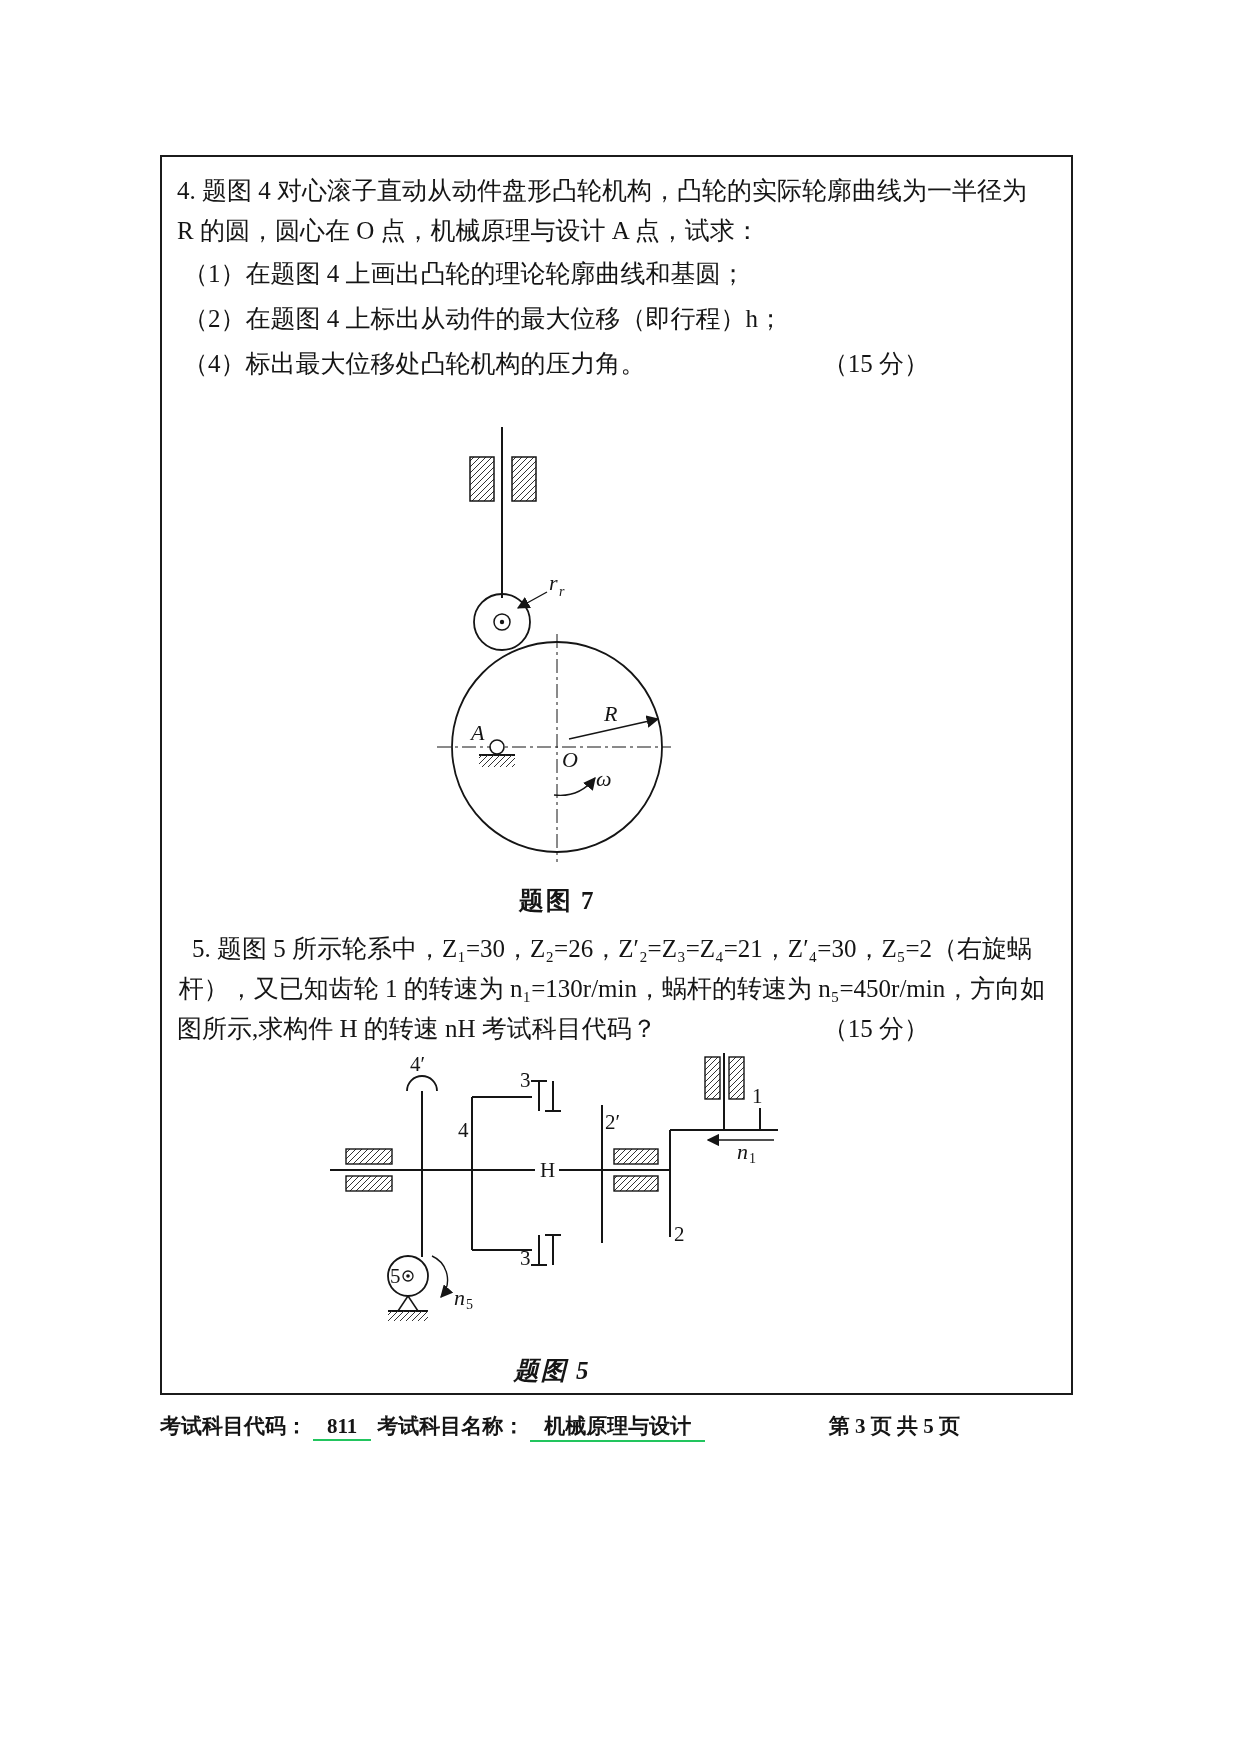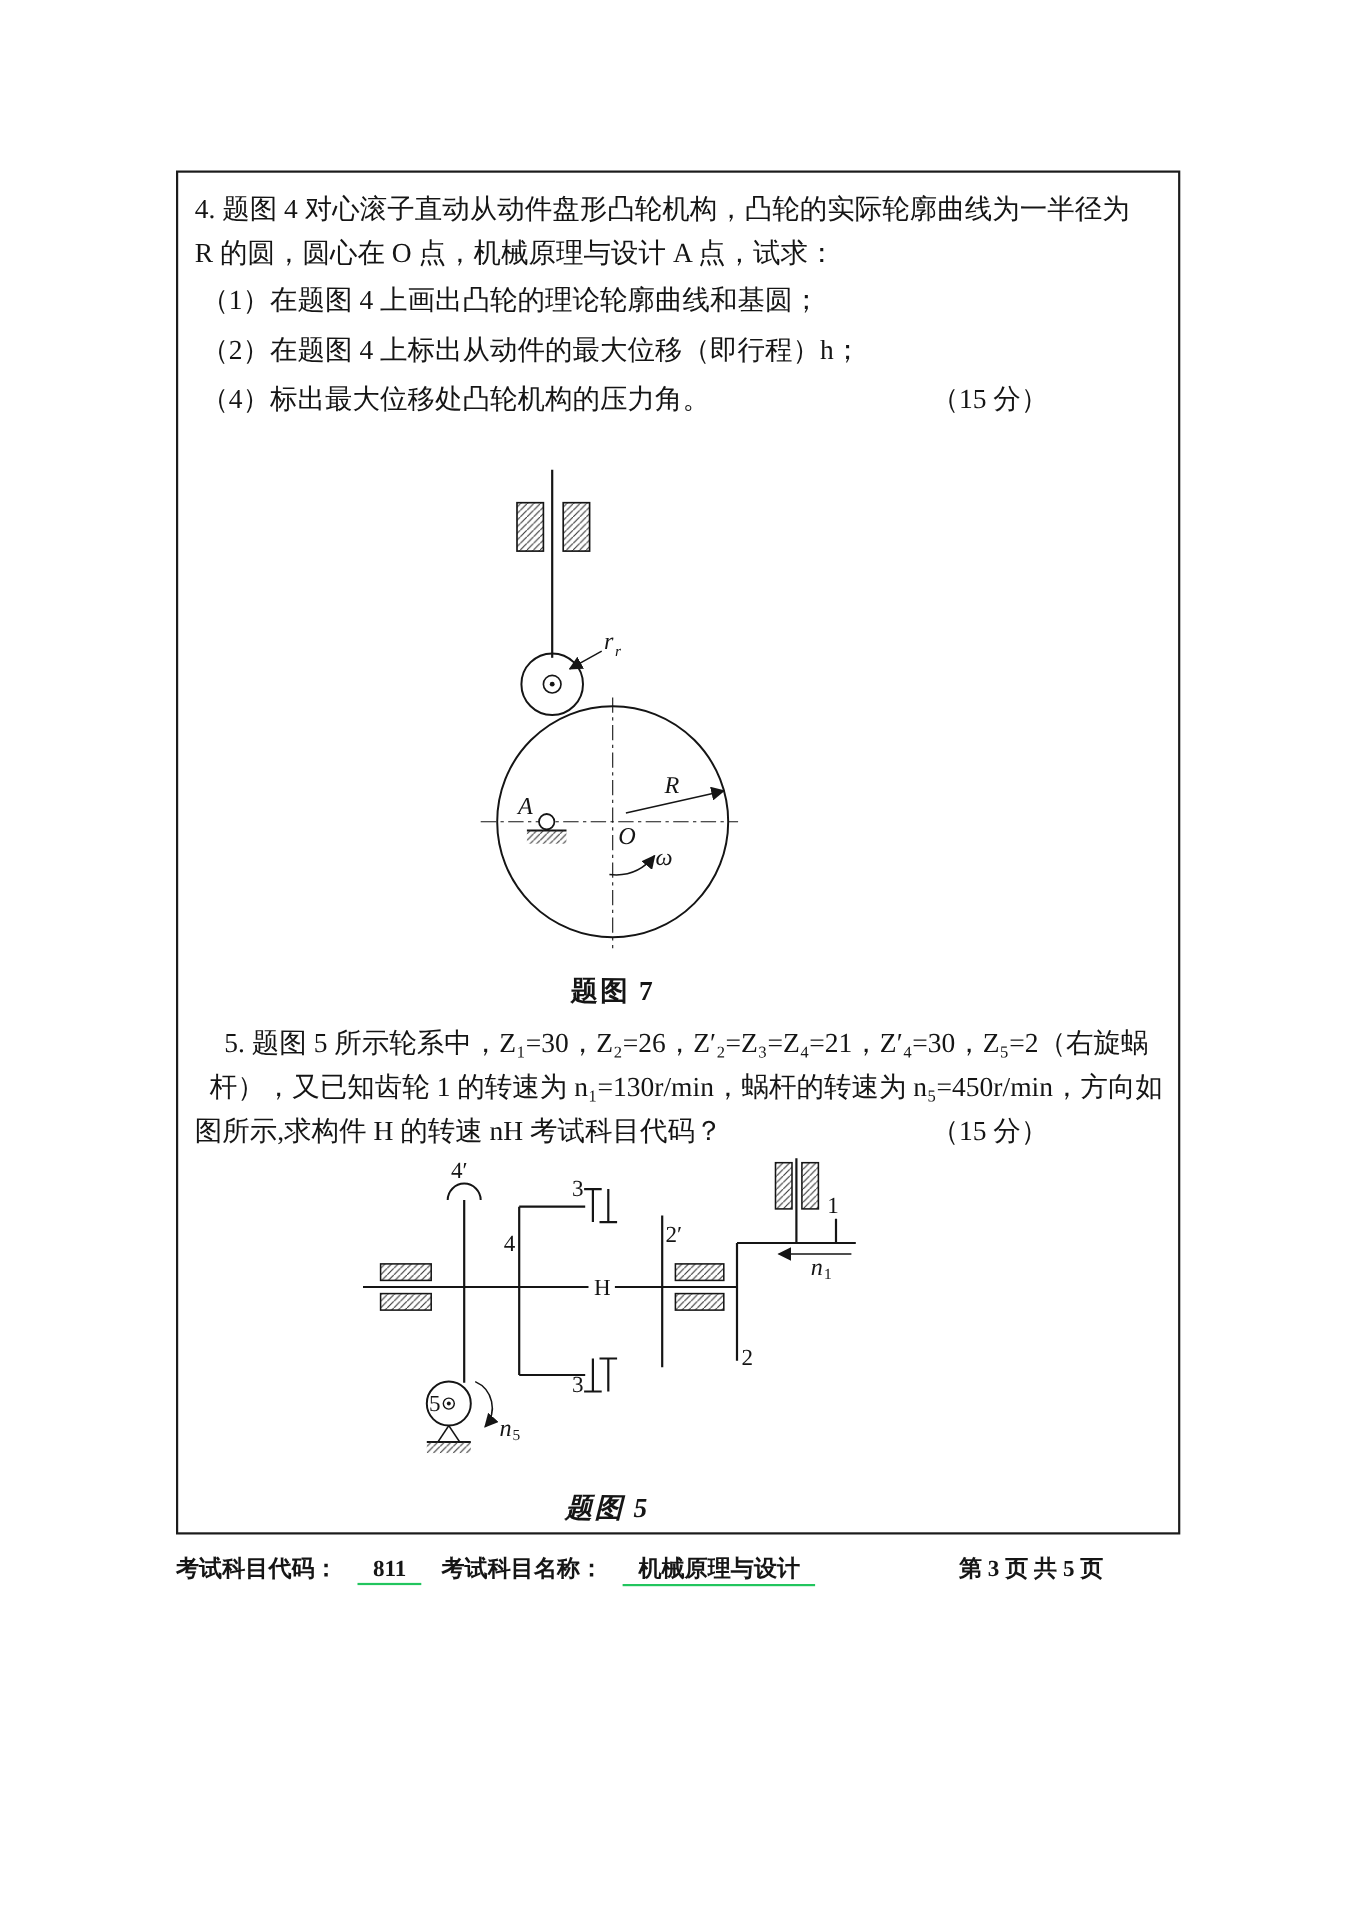--- a/index.html
+++ b/index.html
@@ -11,7 +11,7 @@
     position:absolute; left:160px; top:155px; width:913px; height:1240px;
     border:2px solid #1b1b1b; box-sizing:border-box;
   }
-  .qblock { position:absolute; left:15px; right:0; font-size:25px; }
+  .qblock { position:absolute; left:15px; right:24px; font-size:25px; }
   .q4 { top:14px; }
   .q5 { top:772px;text-align:center; }
   .q-line { line-height:40px; white-space:nowrap; }

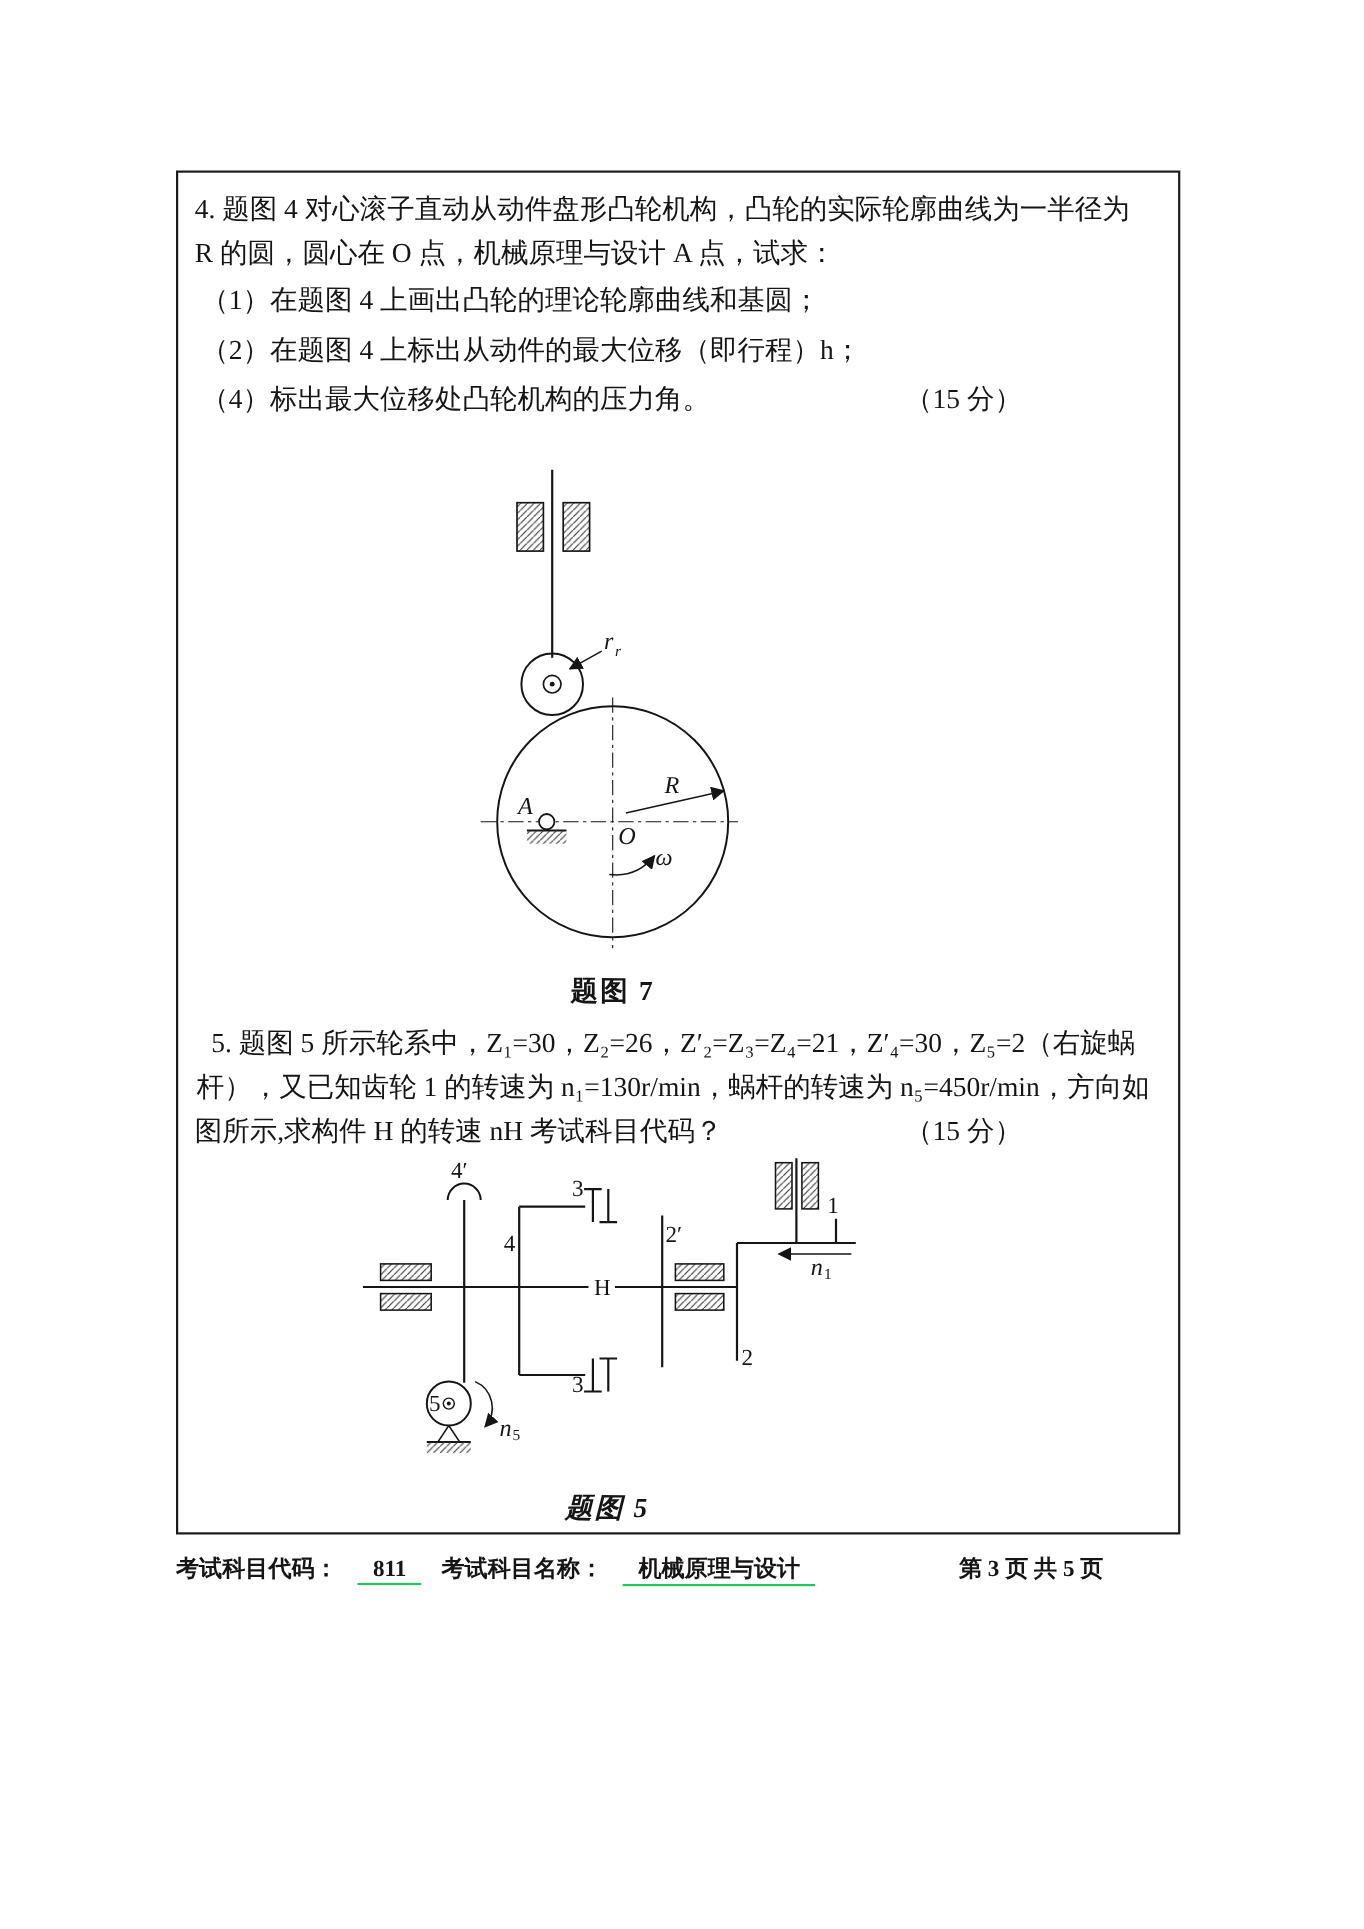--- a/index.html
+++ b/index.html
@@ -29,7 +29,7 @@
   .footer {
     position:absolute; left:160px; top:1412px; width:915px;
     display:flex; align-items:baseline;
-    font-size:21px; font-weight:bold;gap:12px;
+    font-size:21px; font-weight:bold;
   }
   .u { border-bottom:2px solid #22c55e; padding:0 14px; margin:0 6px; }
   .pageinfo { margin-left:auto; margin-right:72px; }

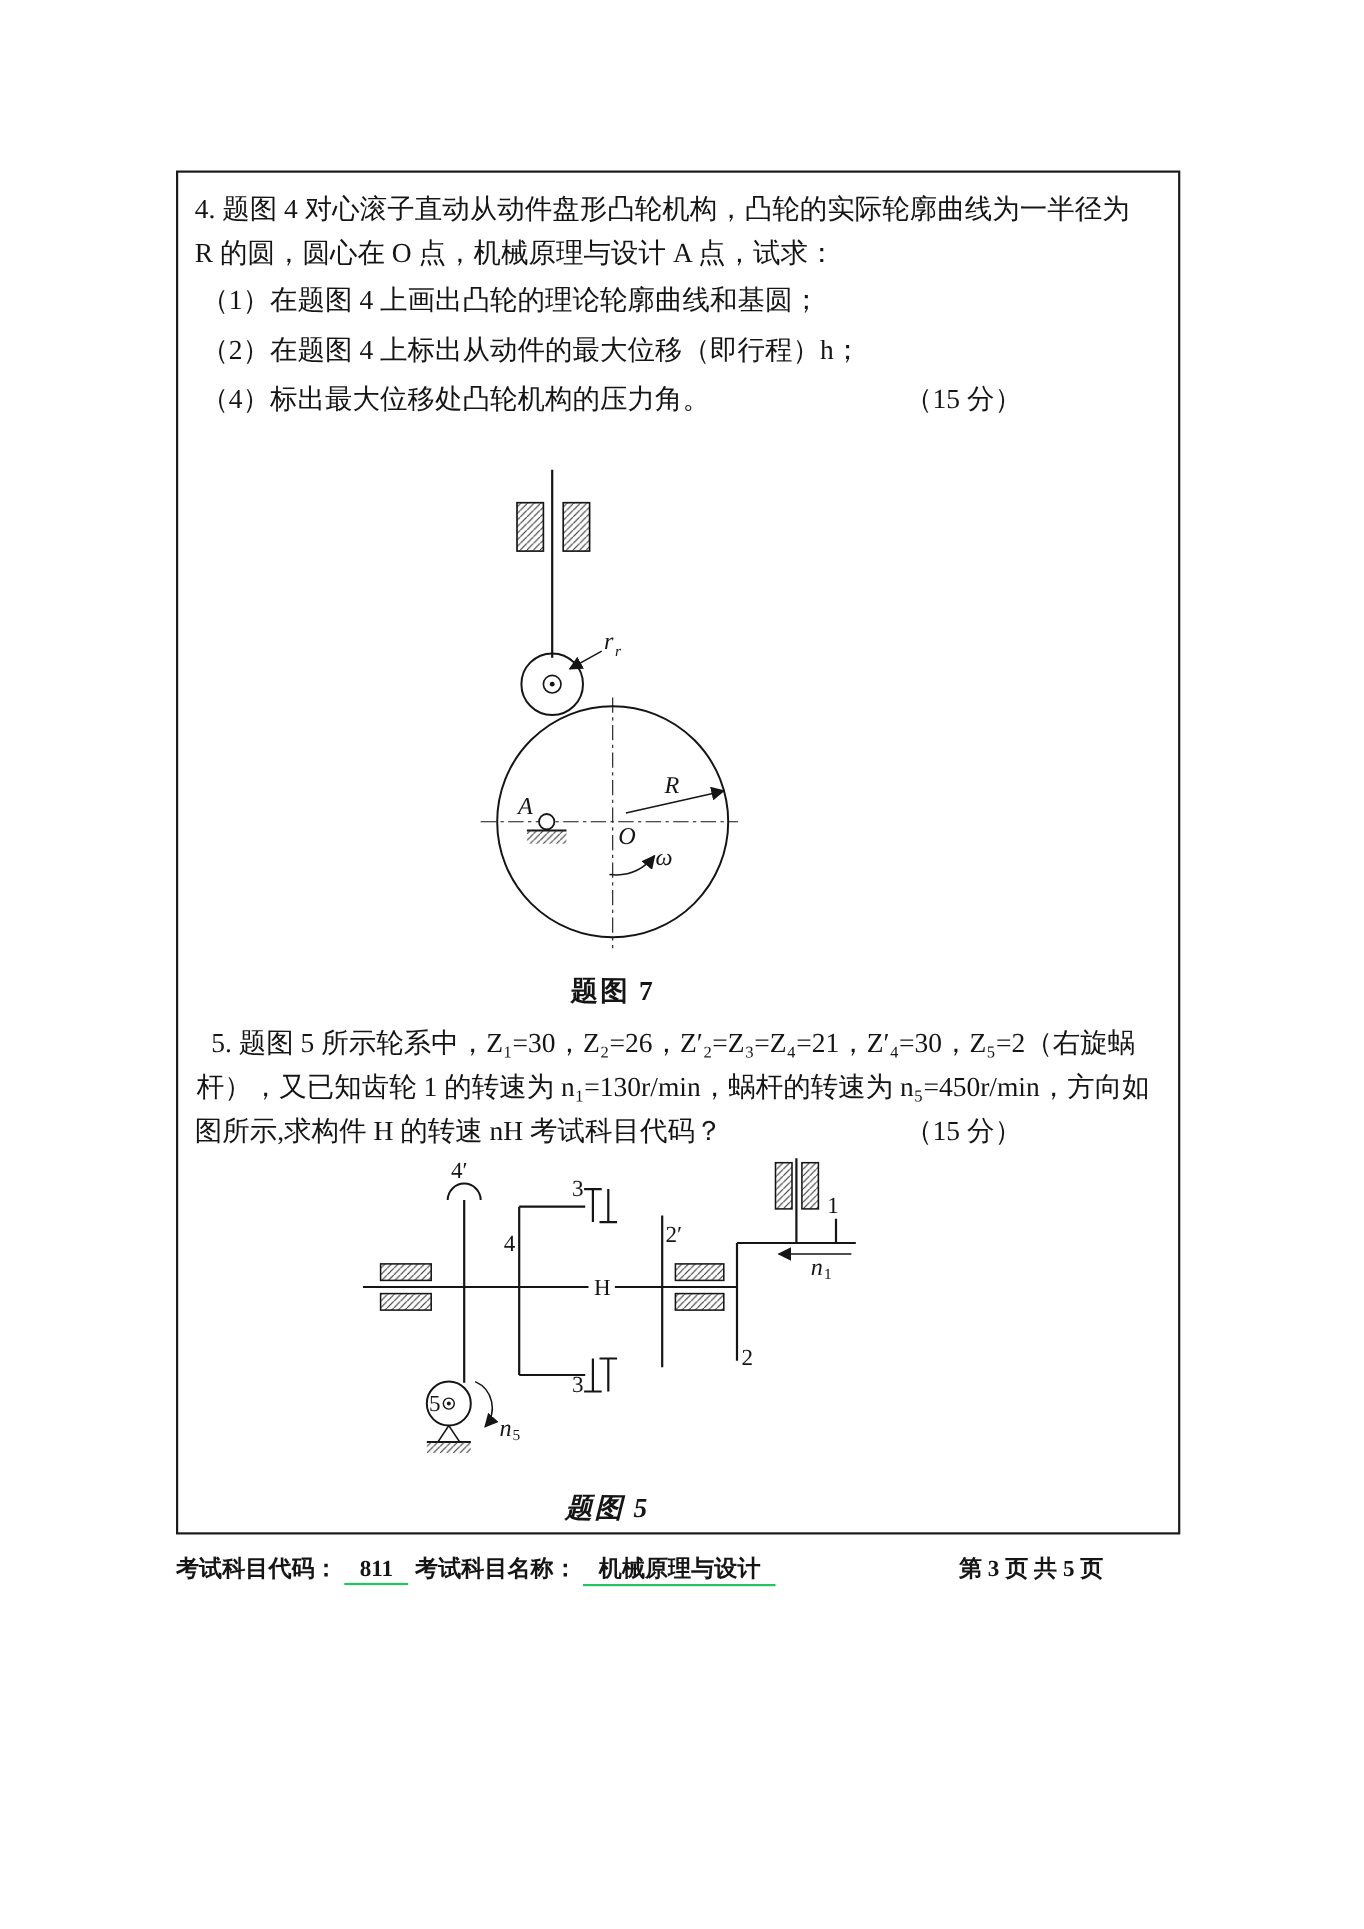--- a/index.html
+++ b/index.html
@@ -32,7 +32,7 @@
     font-size:21px; font-weight:bold;
   }
   .u { border-bottom:2px solid #22c55e; padding:0 14px; margin:0 6px; }
-  .pageinfo { margin-left:auto; margin-right:72px; }
+  .pageinfo { margin-left:auto; margin-right:115px; }
   svg text { fill:#151515; }
   .mt { font-style:italic; font-size:22px; }
   .ms { font-style:italic; font-size:14px; }

